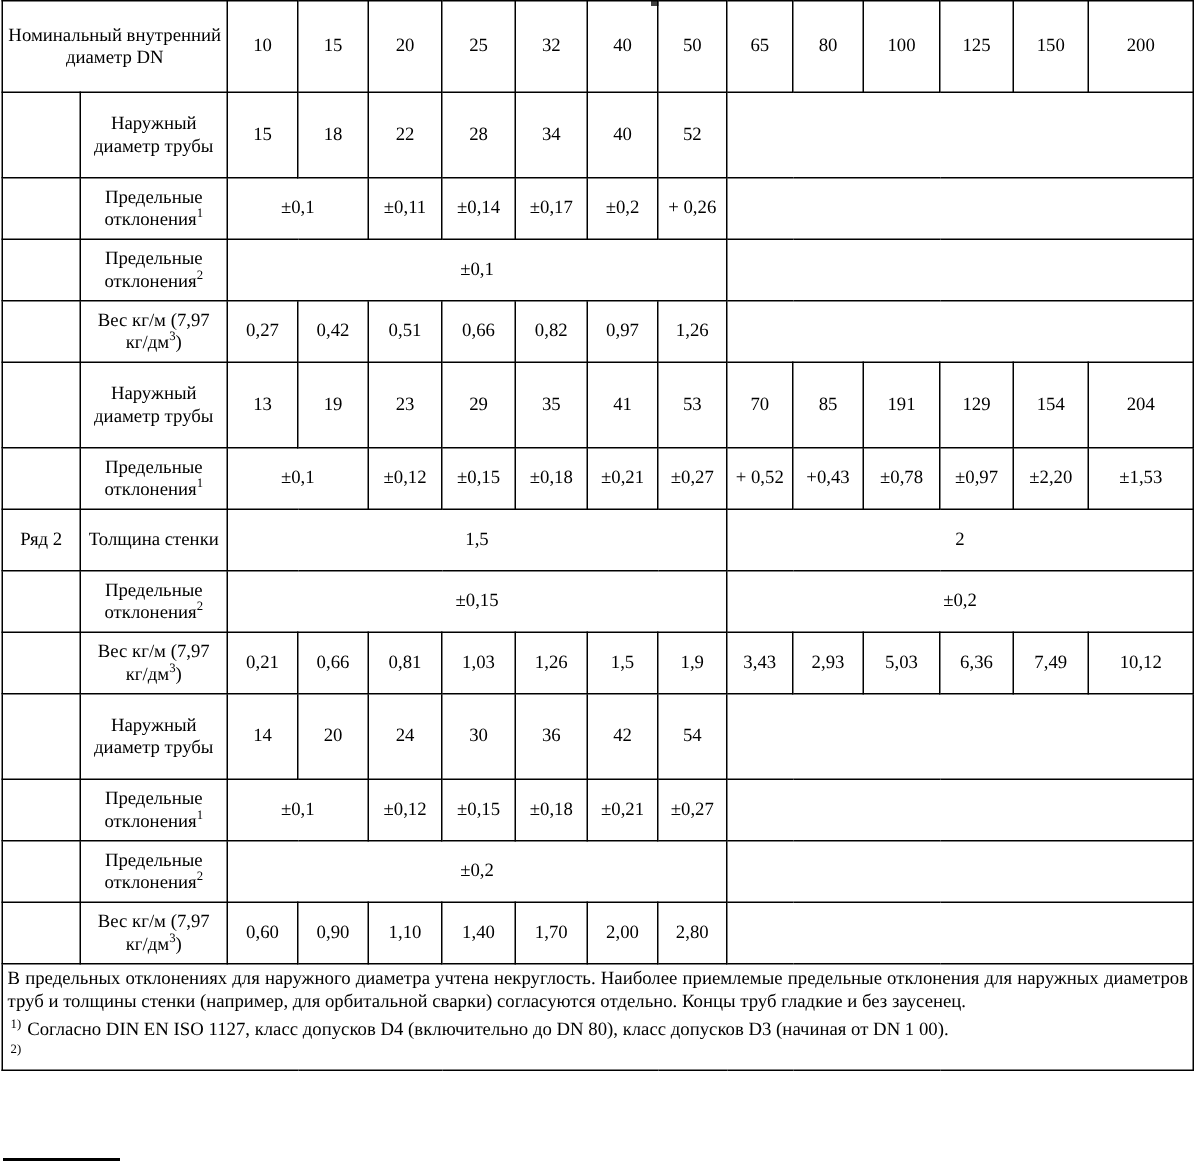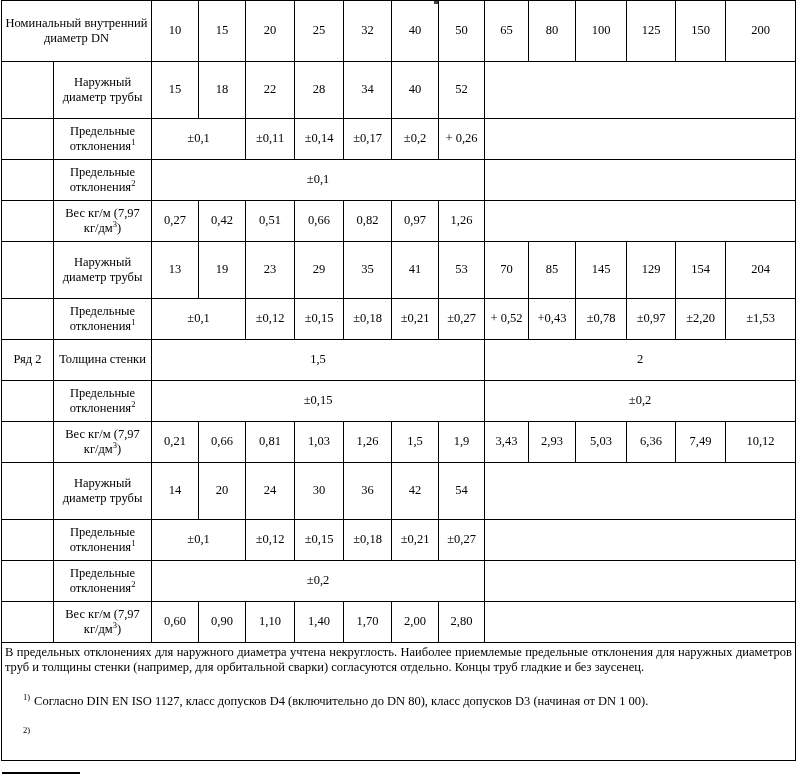--- a/index.html
+++ b/index.html
@@ -203,7 +203,7 @@
         <td>53</td>
         <td>70</td>
         <td>85</td>
-        <td>145</td>
+        <td>191</td>
         <td>129</td>
         <td>154</td>
         <td>204</td>

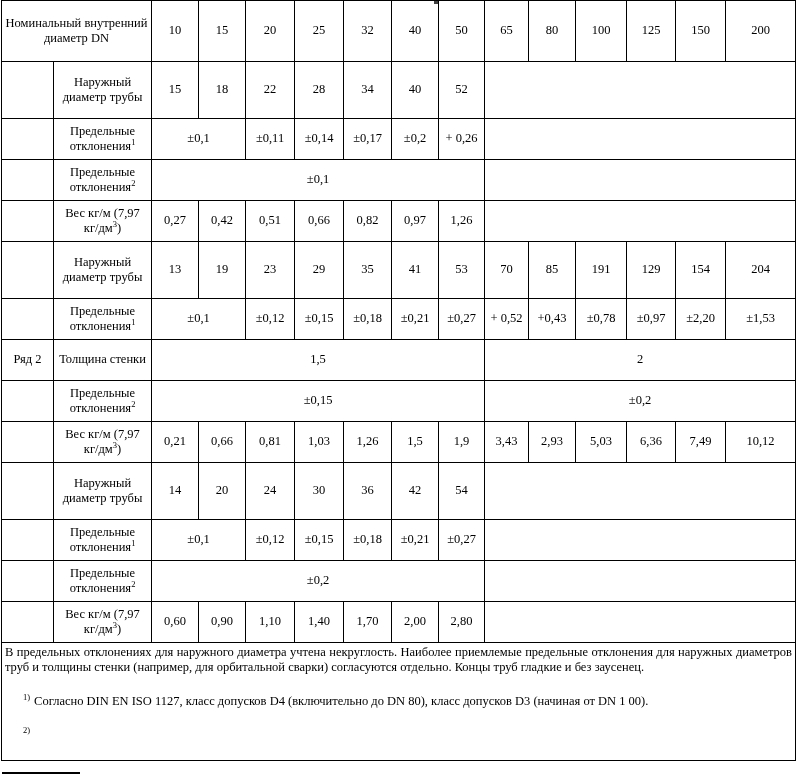--- a/index.html
+++ b/index.html
@@ -74,7 +74,7 @@
     text-align: justify;
   }
   .note-item {
-    margin: 16px;
+    margin: 0;
     padding-left: 2px;
     text-align: justify;
   }

